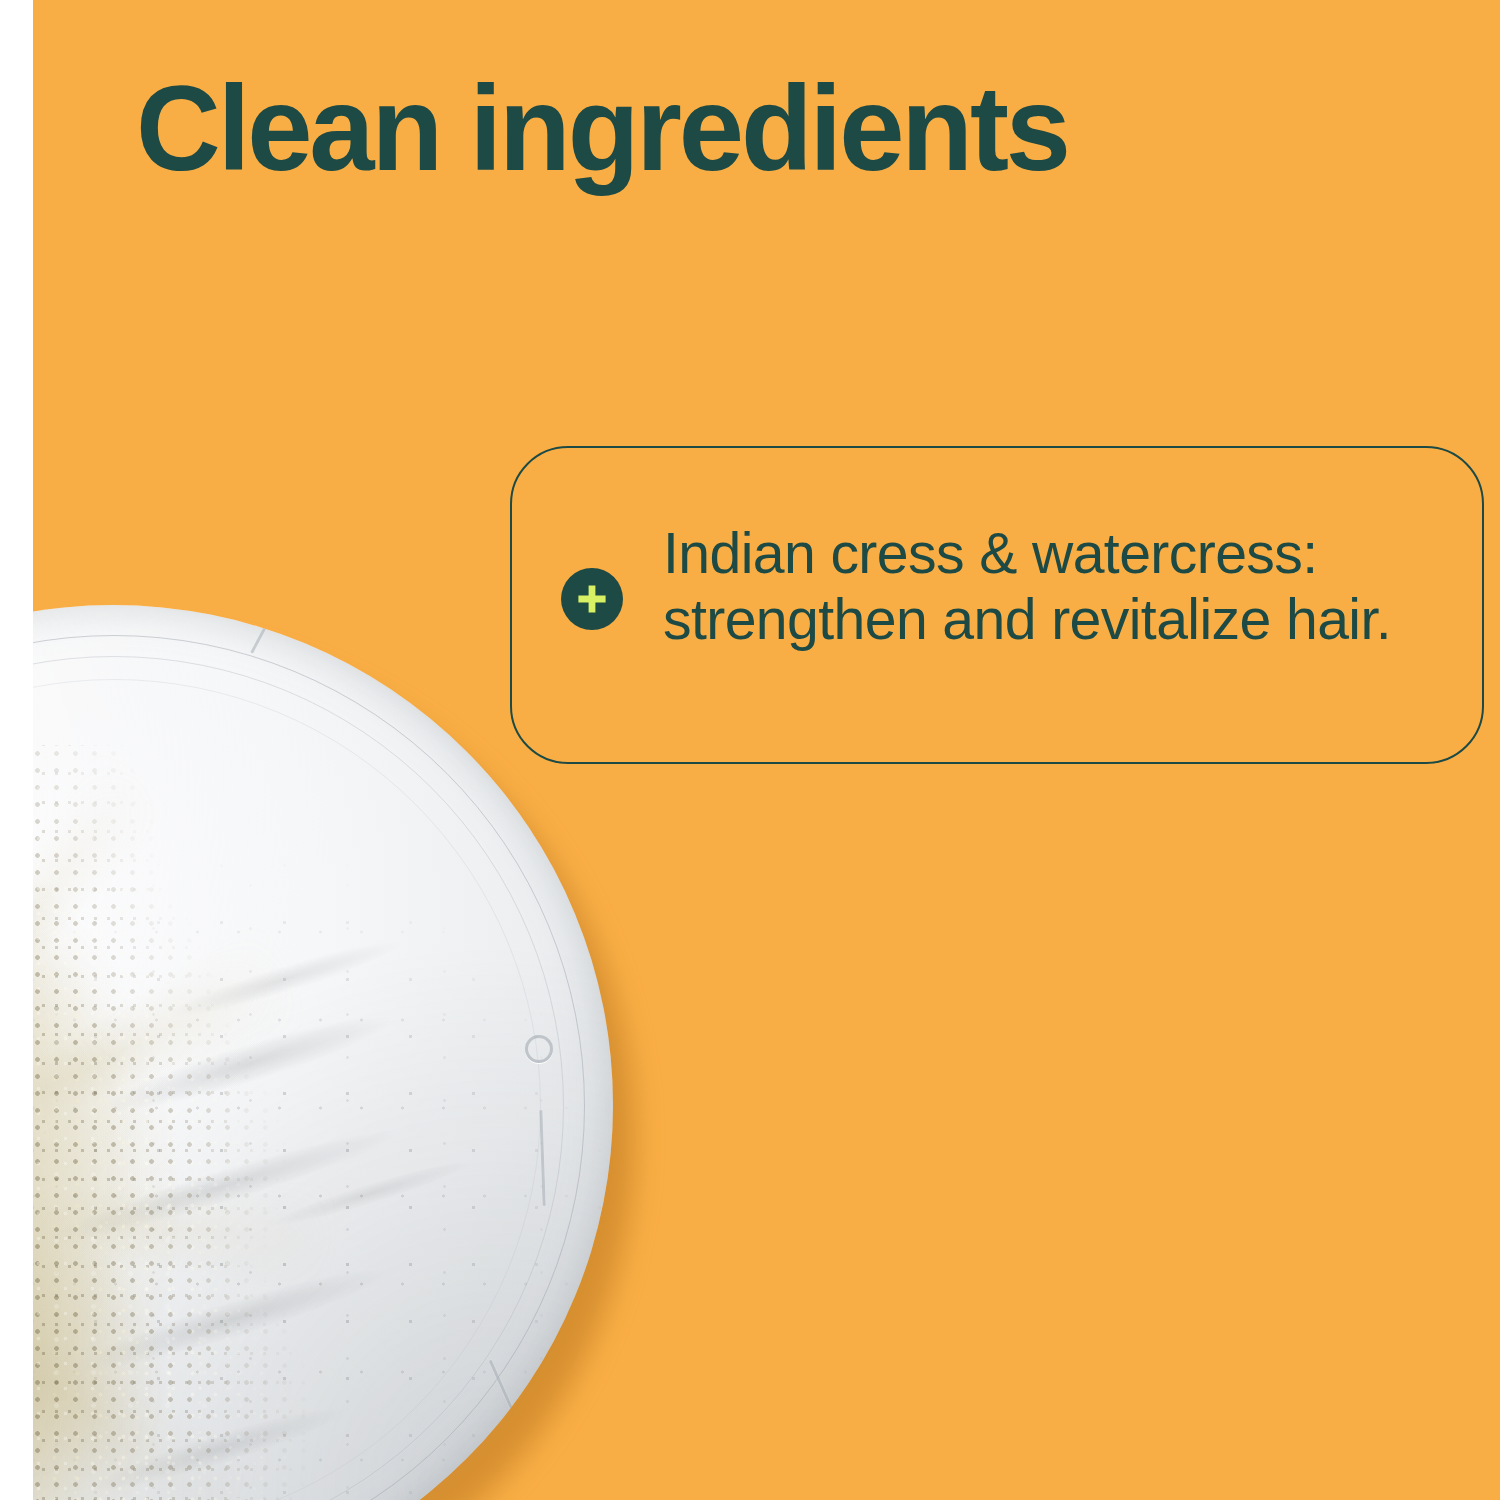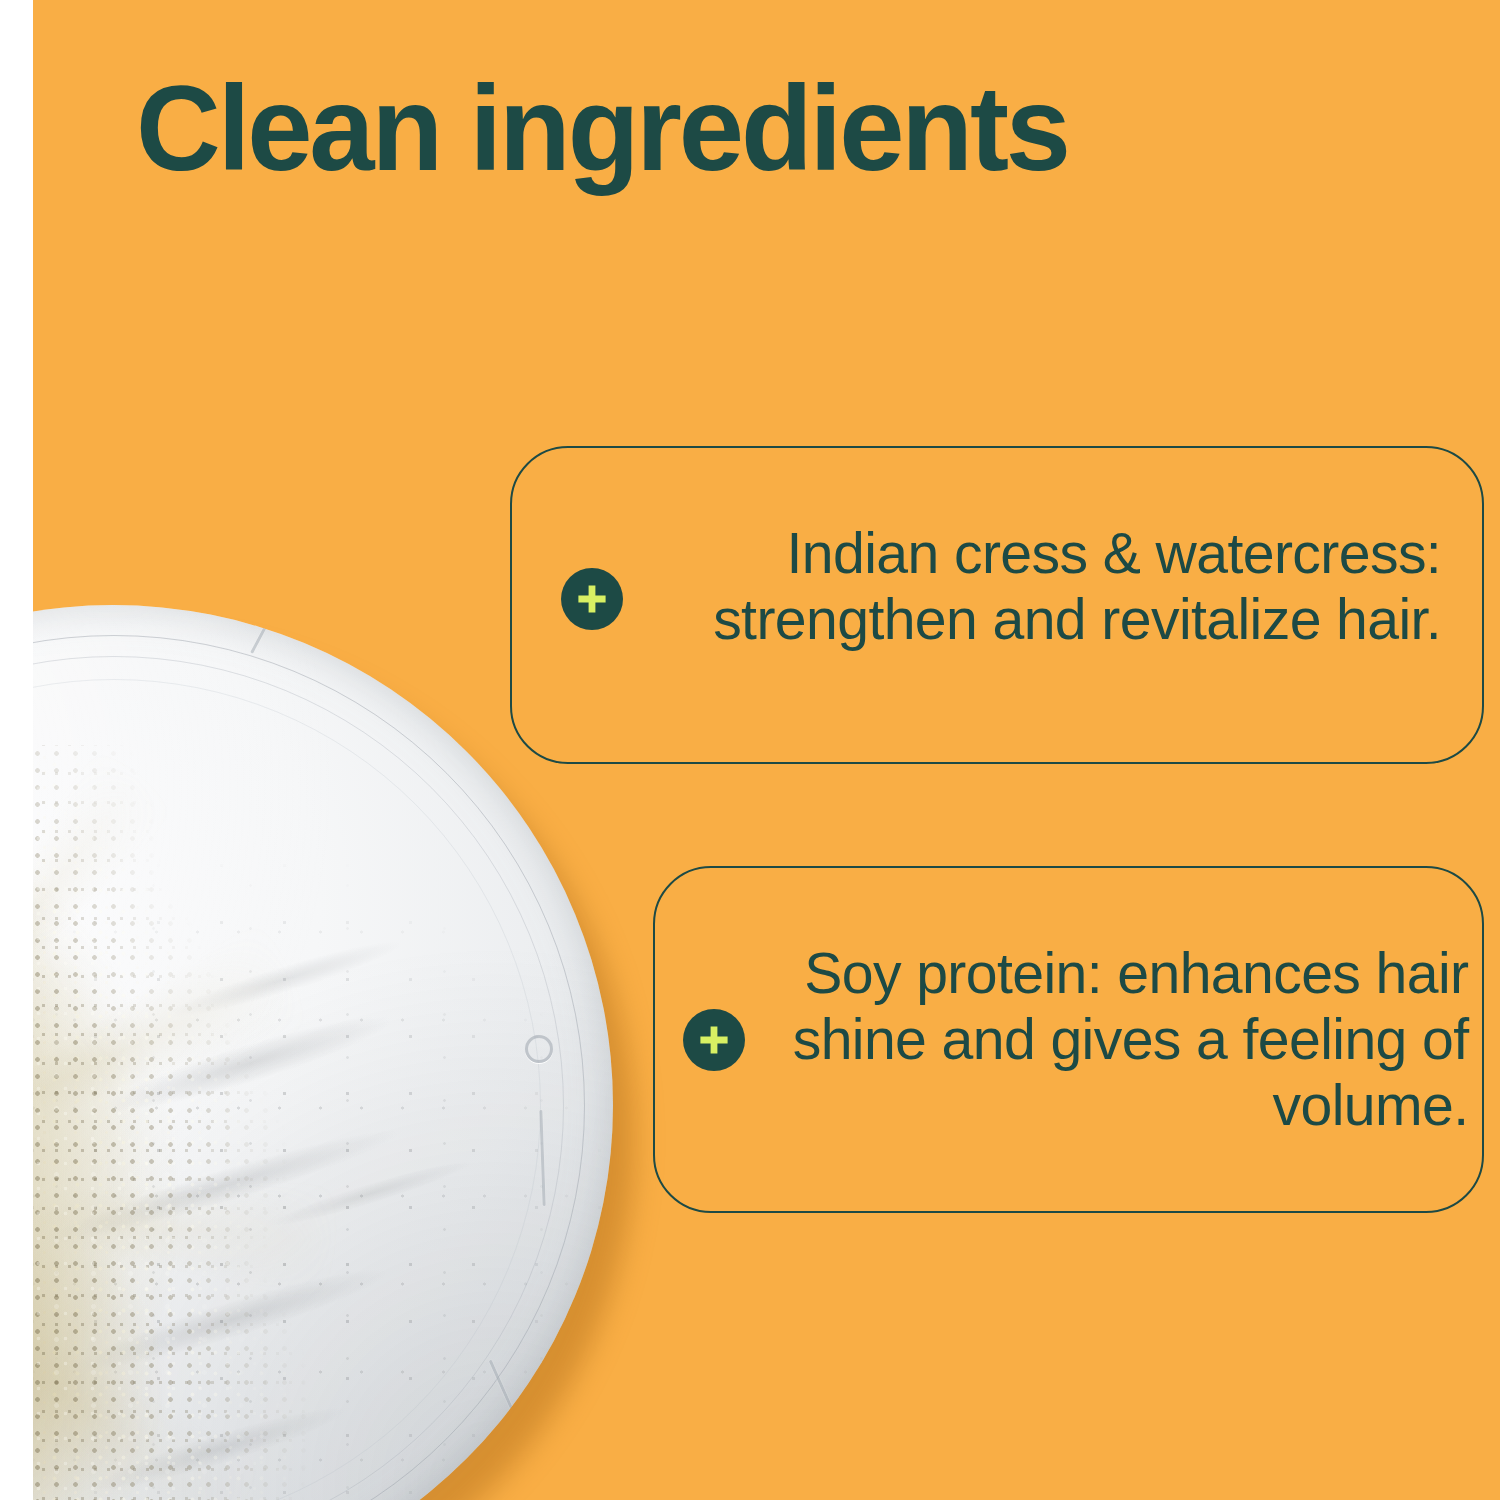--- a/index.html
+++ b/index.html
@@ -242,7 +242,6 @@
     border-radius: 58px;
     display: flex;
     align-items: center;
-    text-align: right;
   }
   #card-1 { left: 477px; top: 446px;  width: 974px;  height: 318px; }
   #card-2 { left: 620px; top: 866px;  width: 831px;  height: 347px; }

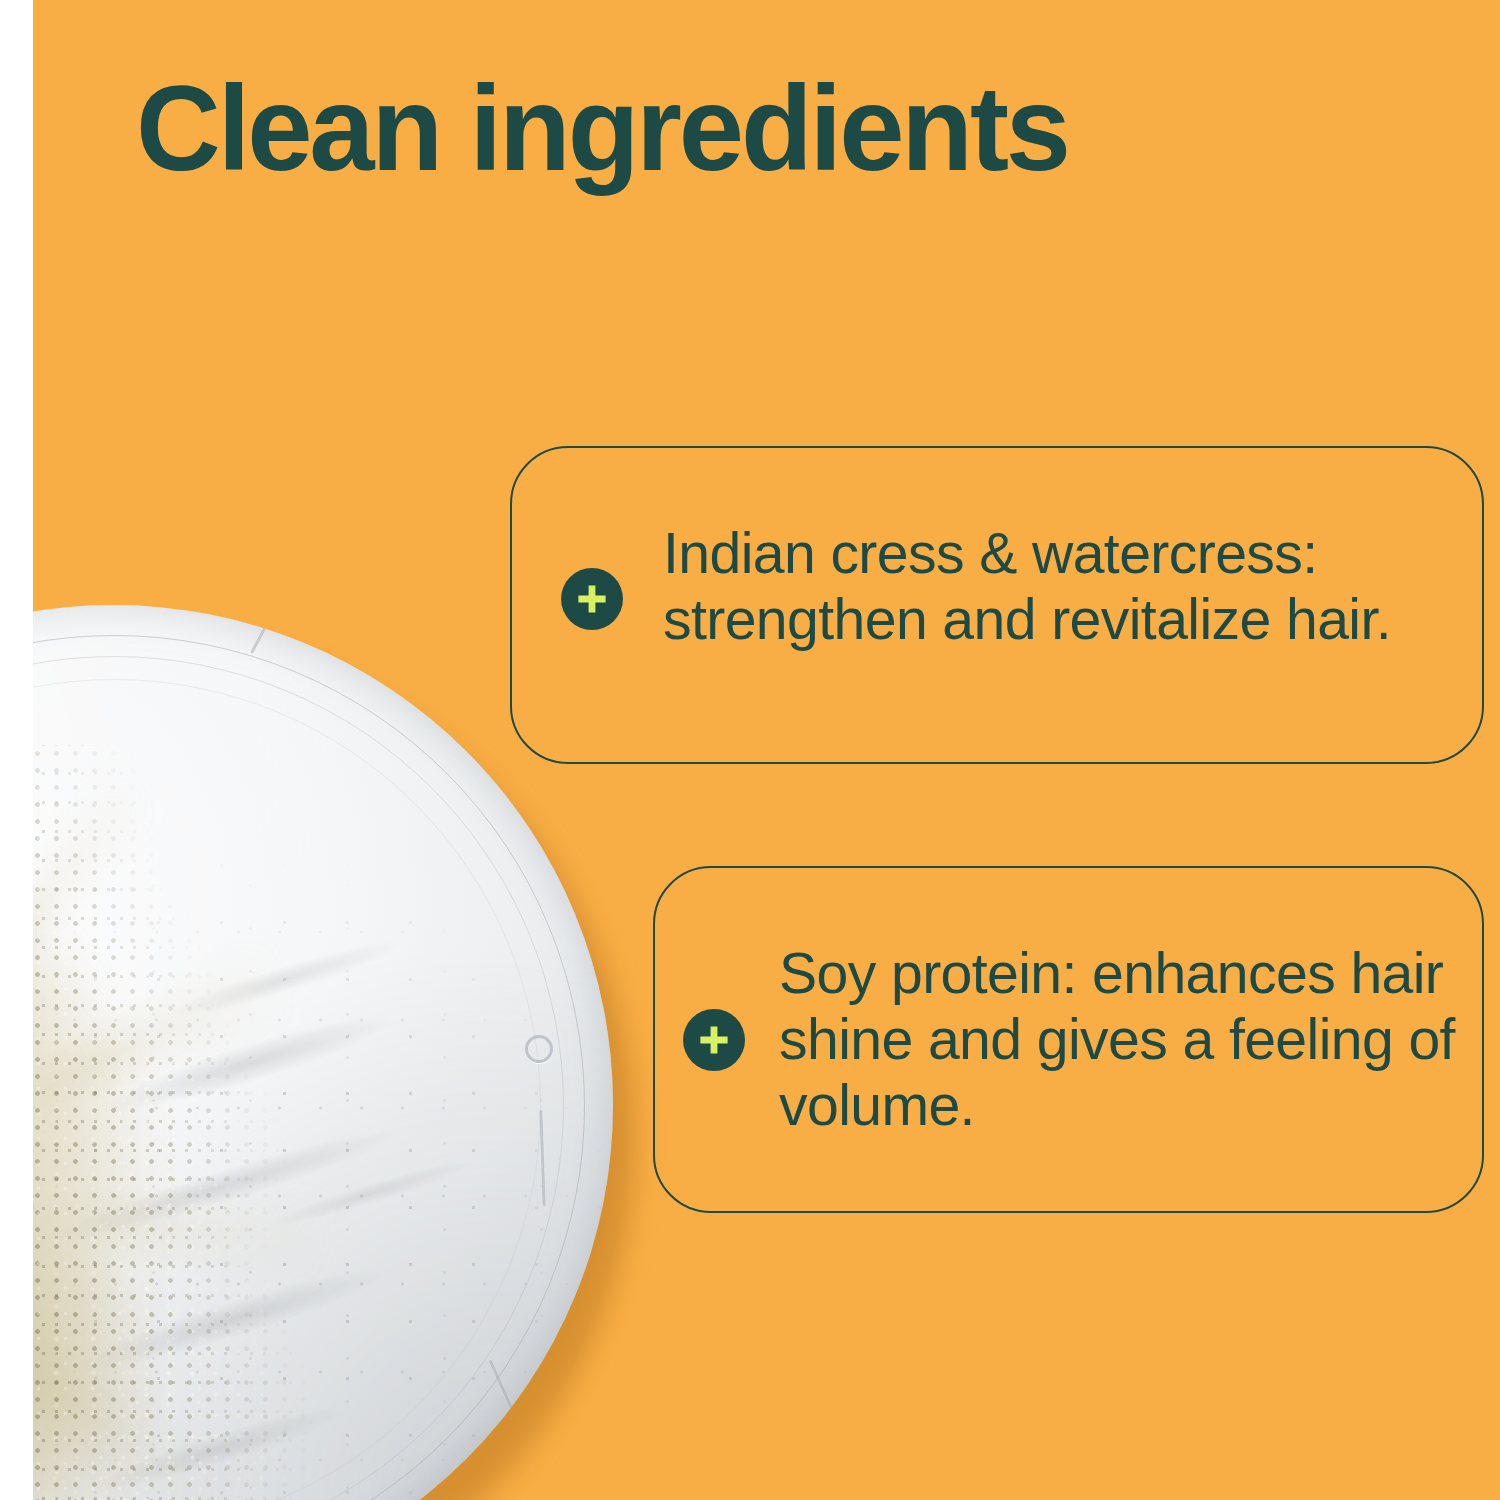--- a/index.html
+++ b/index.html
@@ -312,14 +312,6 @@
     <div class="card-text">Indian cress &amp; watercress: strengthen and revitalize hair.</div>
   </div>
 
-  <div class="card" id="card-2">
-    <span class="badge">
-      <svg width="34" height="34" viewBox="0 0 34 34" aria-hidden="true">
-        <path d="M13.6 3.4h6.8v10.2h10.2v6.8H20.4v10.2h-6.8V20.4H3.4v-6.8h10.2z" fill="#d8f063"></path>
-      </svg>
-    </span>
-    <div class="card-text">Soy protein: enhances hair shine and gives a feeling of volume.</div>
-  </div>
 
 </div>
 

